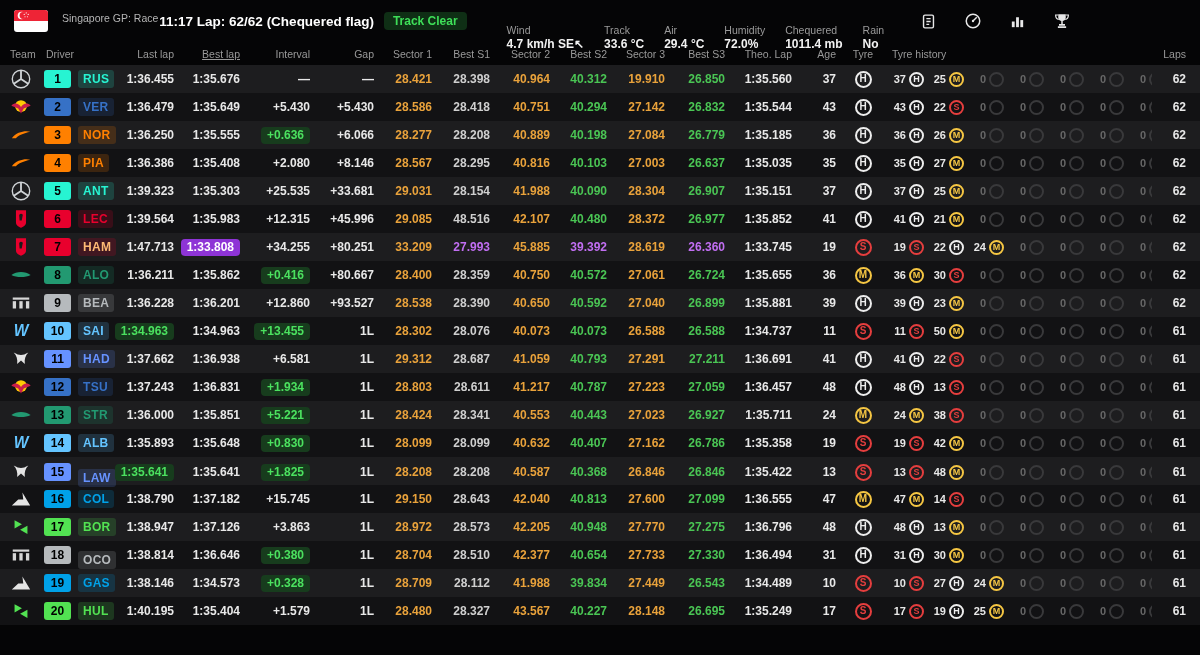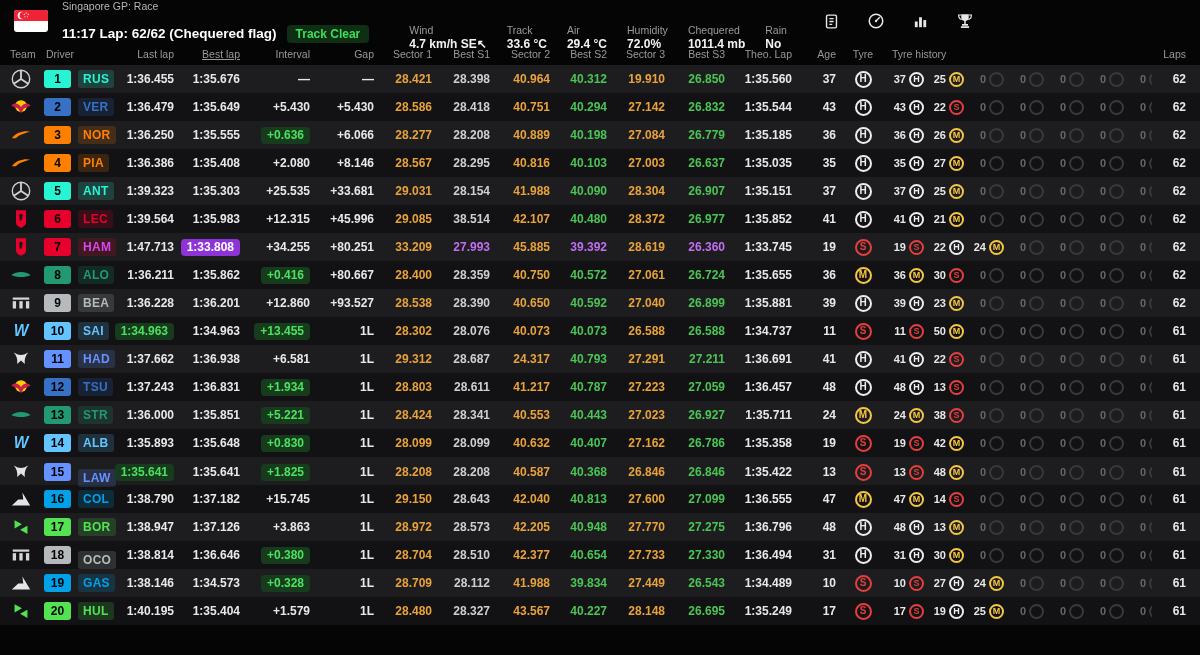--- a/index.html
+++ b/index.html
@@ -7,7 +7,7 @@
   .topbar{height:42px;display:flex;align-items:center;padding:0 14px;gap:14px;}
   .flag{width:34px;height:22px;border-radius:3px;overflow:hidden;flex:0 0 auto;}
   .flag svg{display:block;}
-  .title-block{display:flex;flex-direction:column;justify-content:space-between;gap:13px;}
+  .title-block{display:flex;flex-direction:row;justify-content:space-between;gap:1px;}
   .event-name{font-size:10.5px;color:#b5b5b5;}
   .status-row{display:flex;align-items:center;gap:10px;}
   .status-line{font-size:13.5px;font-weight:bold;color:#fff;white-space:nowrap;}

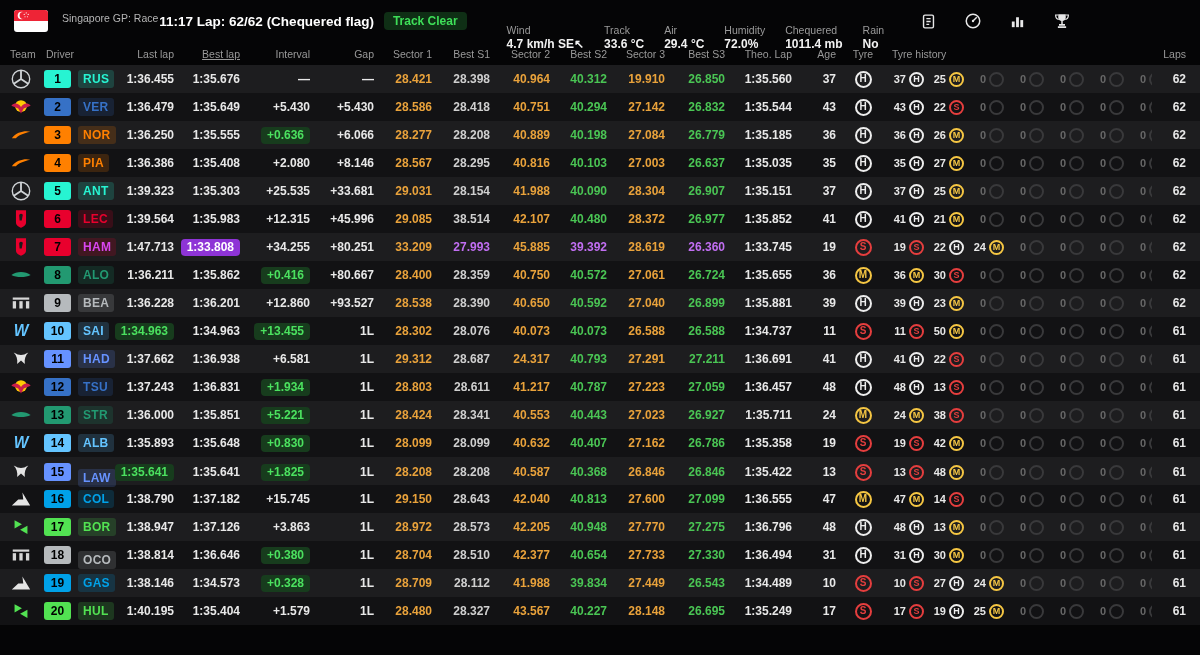--- a/index.html
+++ b/index.html
@@ -617,7 +617,7 @@
           <span class="c-orange">29.085</span>
         </div>
         <div class="cell num">
-          <span class="c-light">38.514</span>
+          <span class="c-light">48.516</span>
         </div>
         <div class="cell num">
           <span class="c-orange">42.107</span>

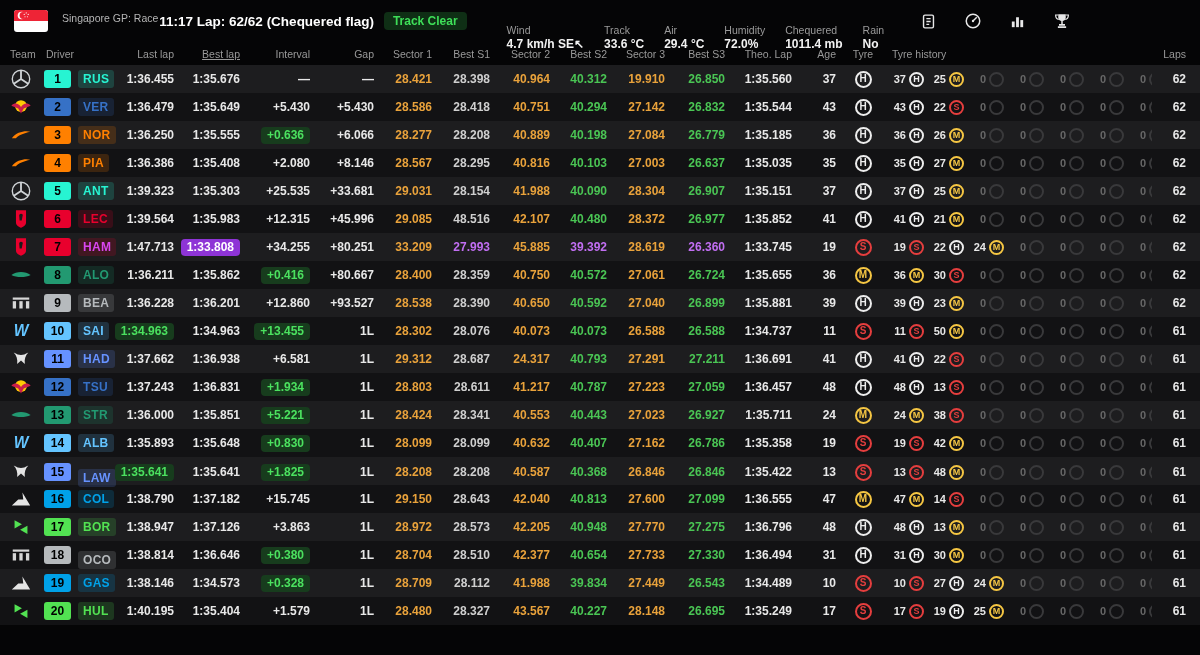--- a/index.html
+++ b/index.html
@@ -685,7 +685,7 @@
           <span class="pos-badge" style="background: rgb(232, 0, 45);">7</span>
         </div>
         <div class="cell" style="padding-left: 4px;">
-          <span class="drv-tag" style="color: #d946ef; background: rgba(232, 0, 45, 0.18);">HAM</span>
+          <span class="drv-tag" style="color: #fdba74; background: rgba(232, 0, 45, 0.18);">HAM</span>
         </div>
         <div class="cell num">
           <span>1:47.713</span>

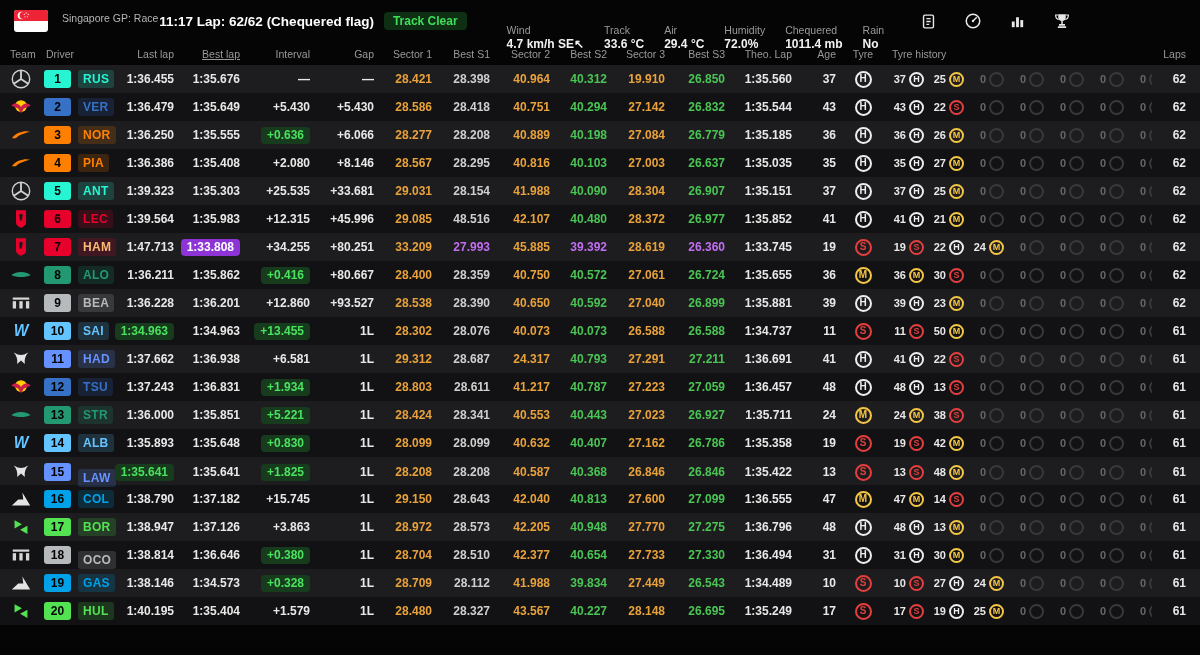--- a/index.html
+++ b/index.html
@@ -1049,7 +1049,7 @@
           <span class="c-light">28.687</span>
         </div>
         <div class="cell num">
-          <span class="c-orange">24.317</span>
+          <span class="c-orange">41.059</span>
         </div>
         <div class="cell num">
           <span class="c-green">40.793</span>

